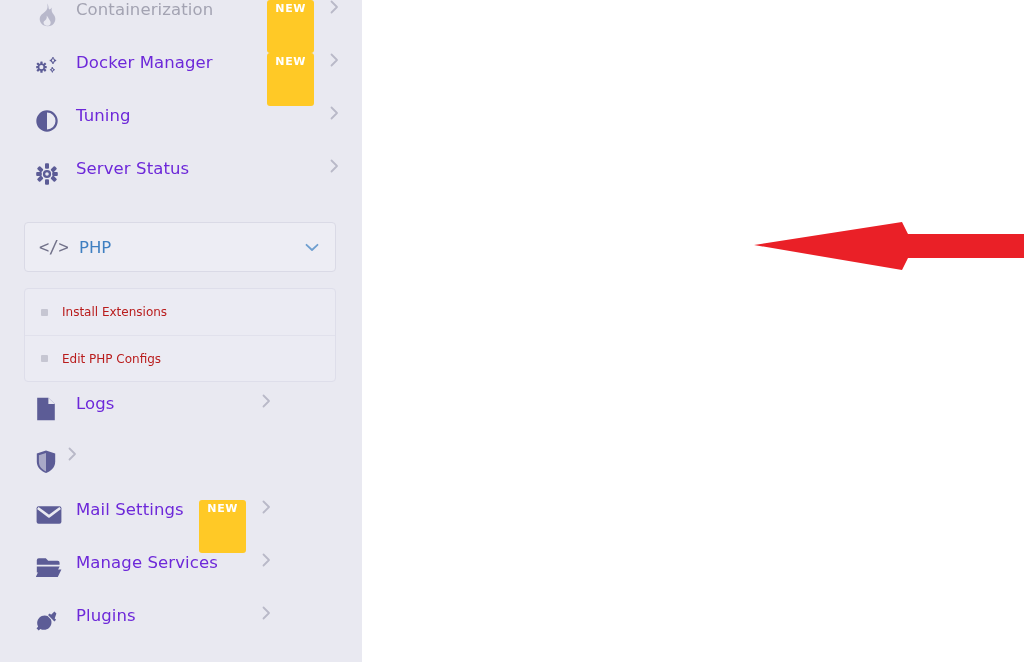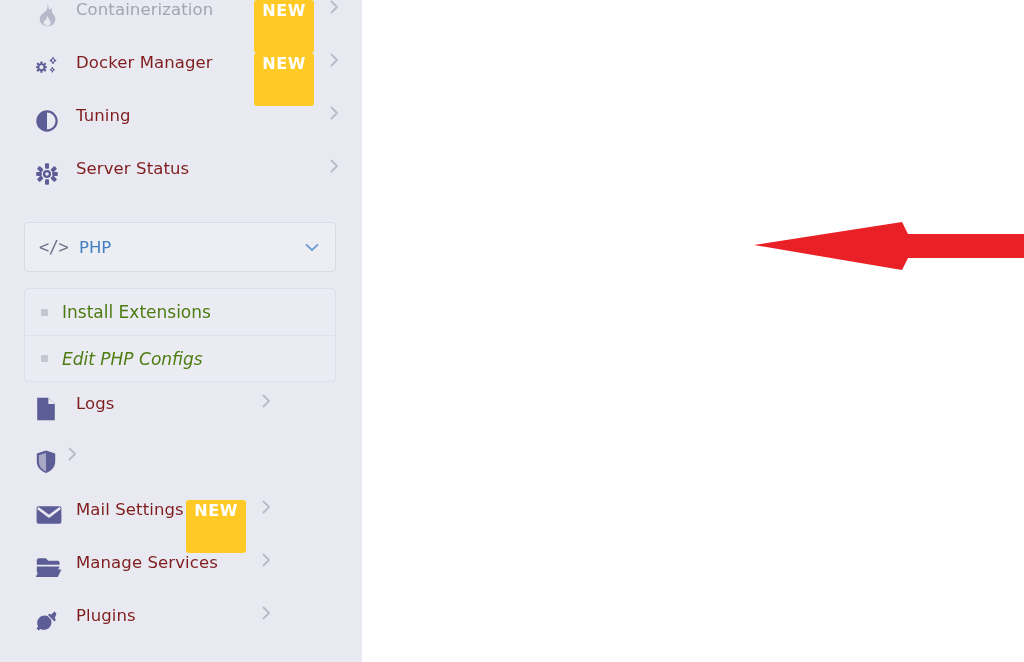--- a/index.html
+++ b/index.html
@@ -63,7 +63,7 @@
   .badge-new {
     background: #ffc926;
     color: #ffffff;
-    font-size: 16px;
+    font-size: 11px;
     font-weight: bold;
     letter-spacing: 0.6px;
     border-radius: 3px;

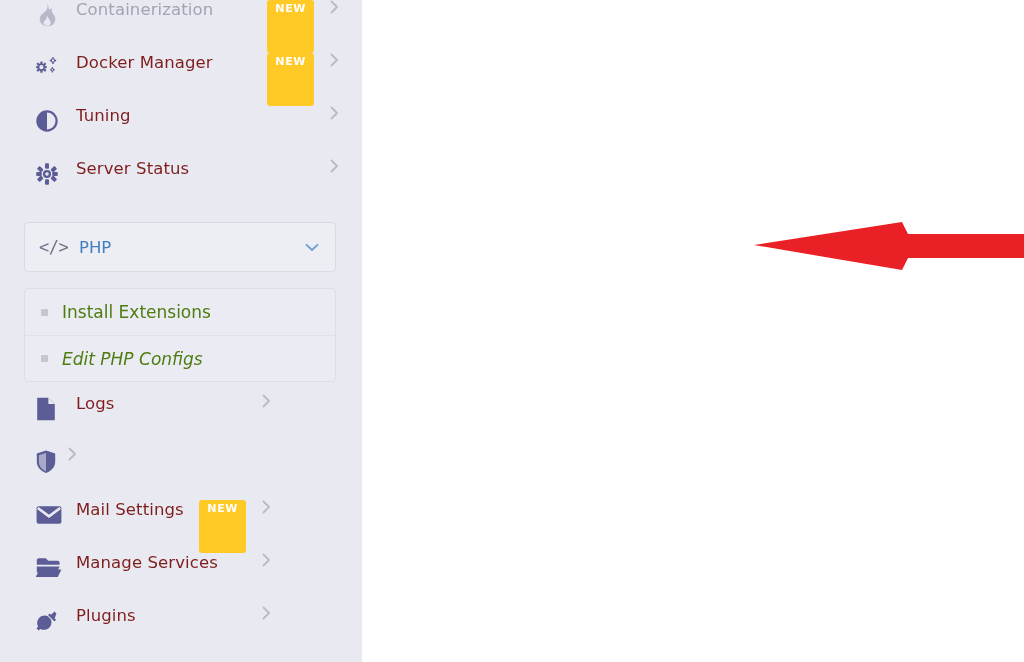--- a/index.html
+++ b/index.html
@@ -54,7 +54,7 @@
   .nav-label {
     flex: 1 1 auto;
     font-size: 16.5px;
-    color: #7f1d1d;
+    color: #6d28d9;
     letter-spacing: 0.1px;
     padding-left: 10px;
     white-space: nowrap;

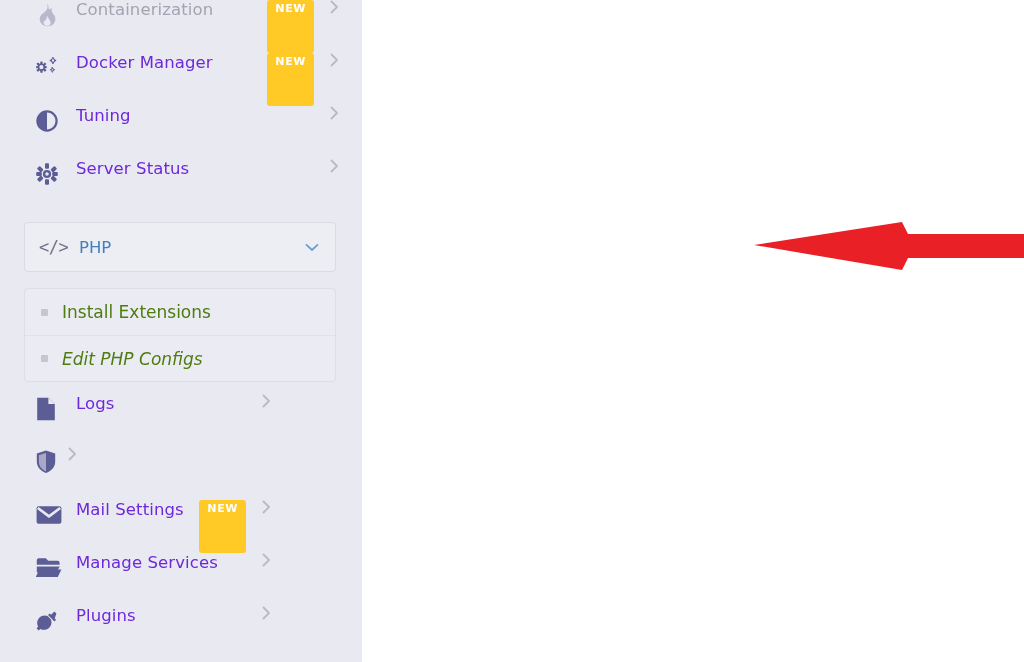--- a/index.html
+++ b/index.html
@@ -161,8 +161,8 @@
     margin-right: 14px;
   }
   .sub-label {
-    font-size: 17px;
-    color: #4d7c0f;
+    font-size: 12px;
+    color: #b91c1c;
     white-space: nowrap;
   }
 

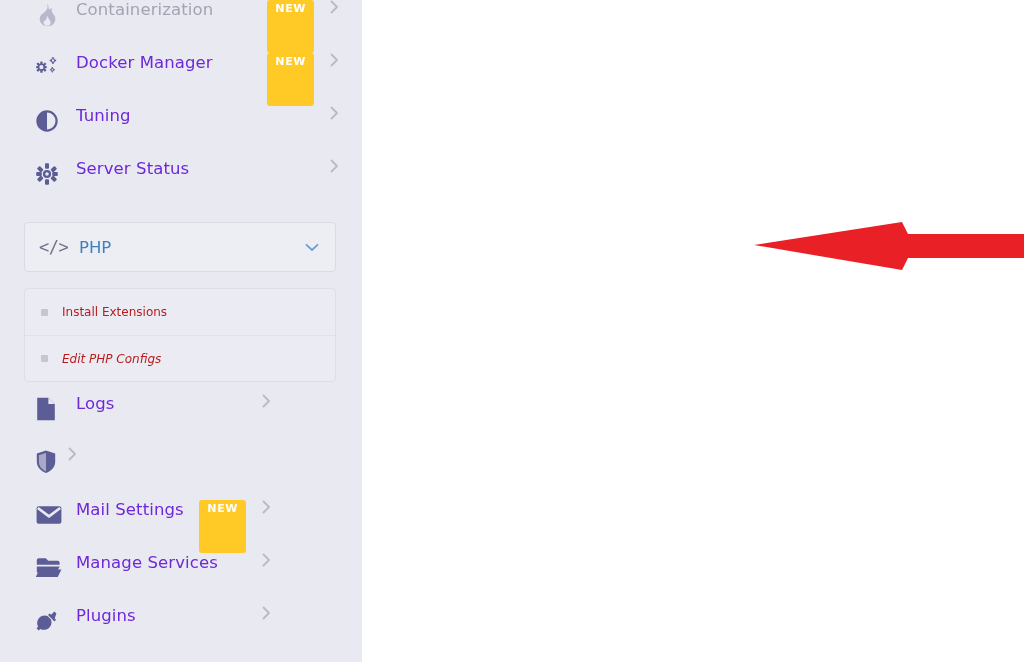--- a/index.html
+++ b/index.html
@@ -150,7 +150,6 @@
   }
   .sub-row + .sub-row {
     border-top: 1px solid #e1e1ec;
-    font-style: italic;
   }
   .sub-bullet {
     width: 7px;

